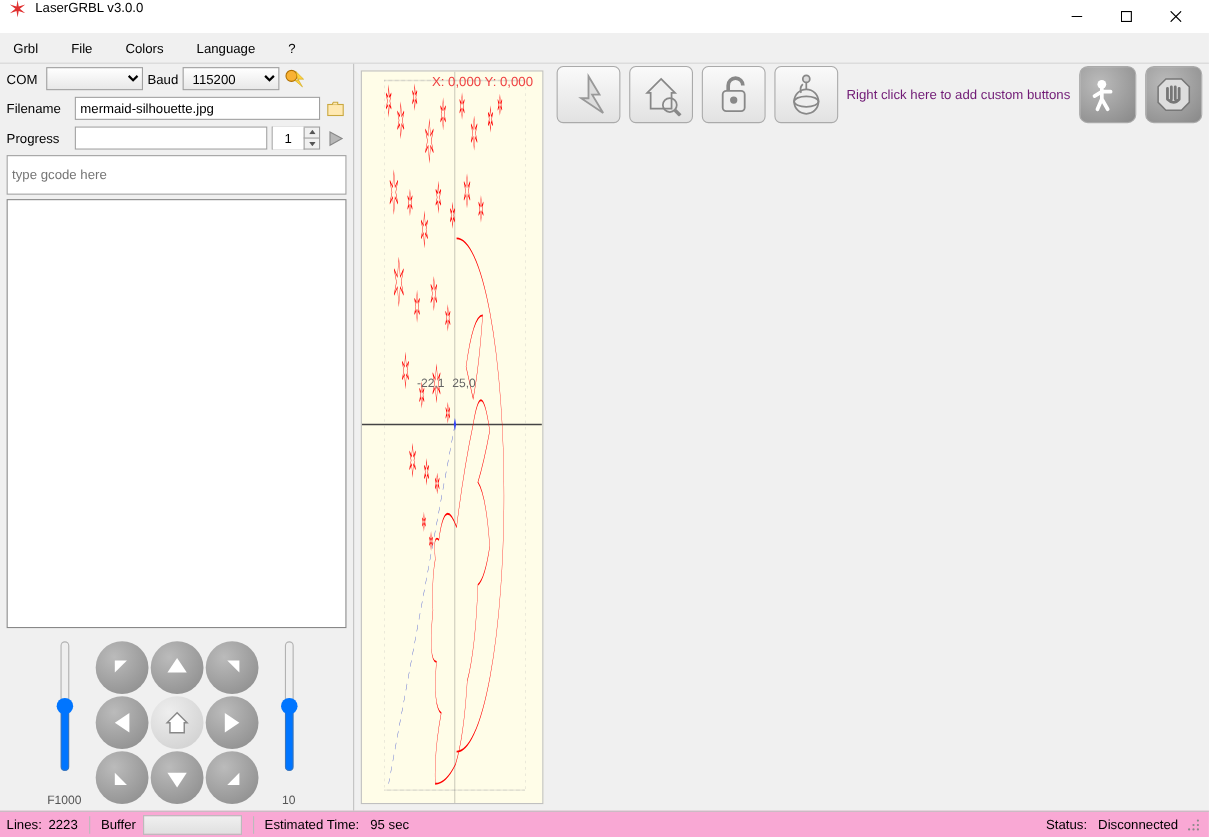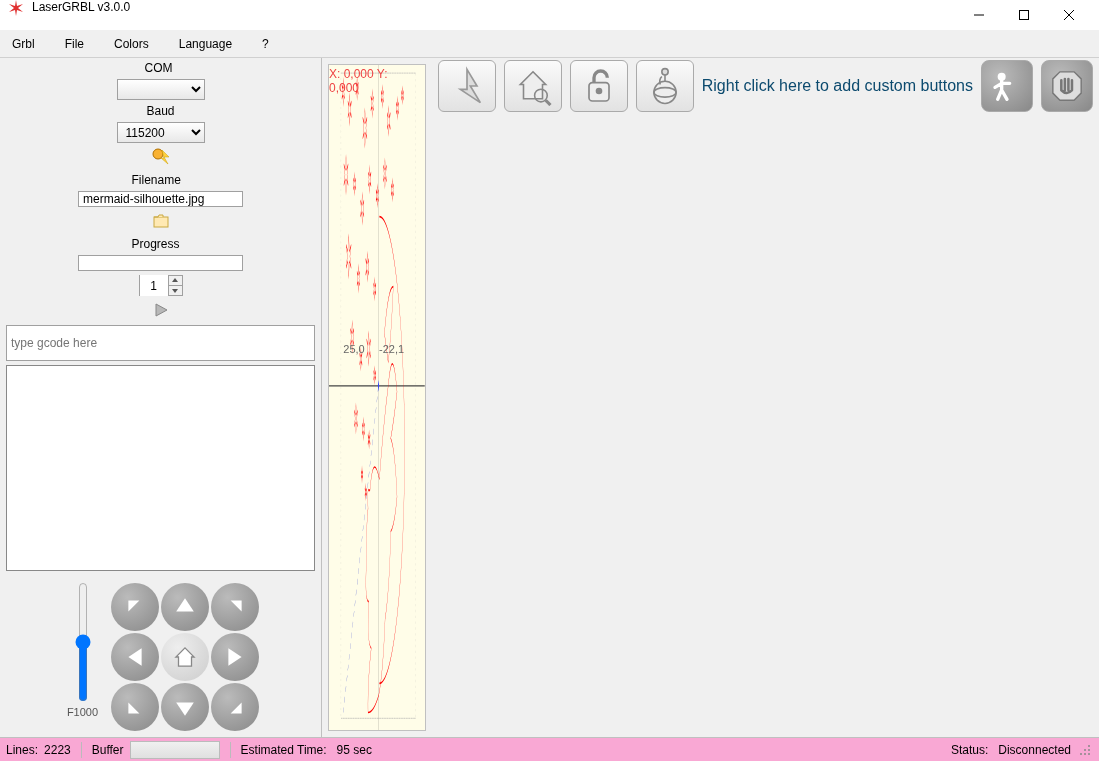--- a/index.html
+++ b/index.html
@@ -12,7 +12,7 @@
 .menubar span { padding: 4px 6px; }
 .main { flex: 1; display: flex; background: #f0f0f0; }
 .left { width: 322px; display: flex; flex-direction: column; border-right: 1px solid #c0c0c0; }
-.row { display: flex; align-items: center; padding: 3px 6px; gap: 4px; flex-direction: column; }
+.row { display: flex; align-items: center; padding: 3px 6px; gap: 4px; }
 .lbl { min-width: 58px; }
 select, .combo { height: 21px; border: 1px solid #a0a0a0; background: linear-gradient(#fff,#e8e8e8); padding: 0 4px; }
 input[type=text] { height: 21px; border: 1px solid #a0a0a0; padding: 0 4px; background: #fff; }

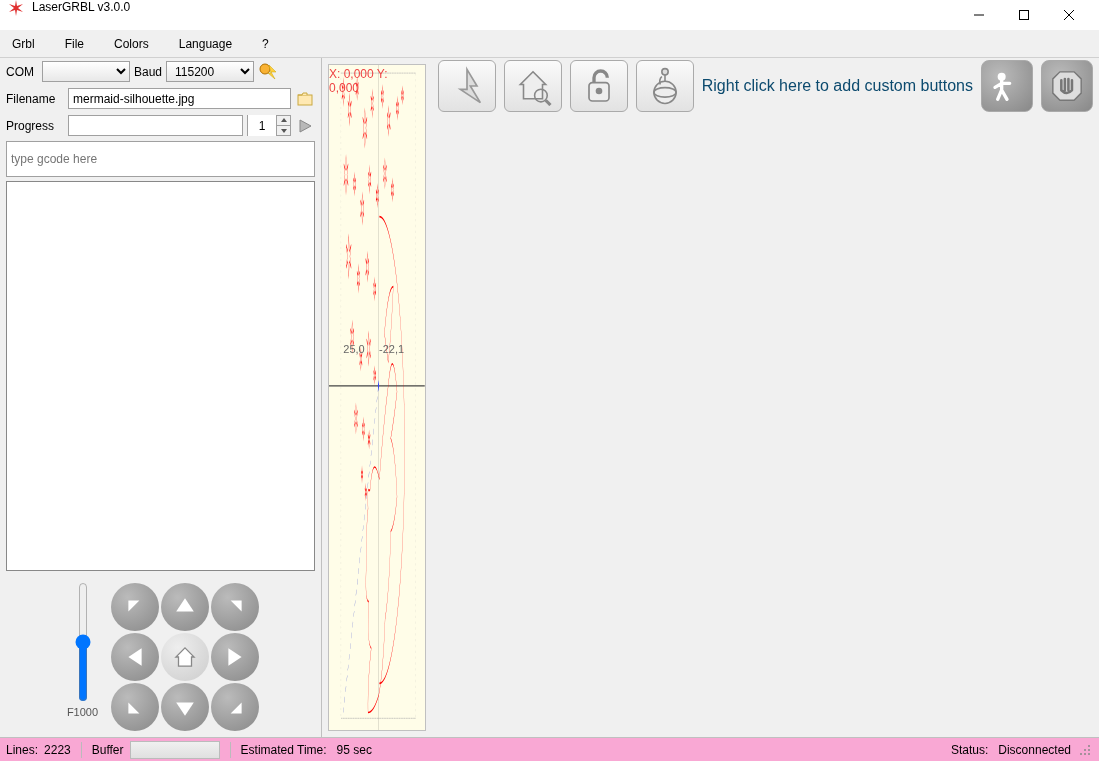--- a/index.html
+++ b/index.html
@@ -35,7 +35,7 @@
 .toolbar { height:56px; margin:0 6px 6px 6px; display:flex; align-items:center; gap:8px;}
 .tool-btn { width:58px;height:52px;border:1px solid #aaa;border-radius:6px;background:linear-gradient(#fafafa,#e2e2e2);display:flex;align-items:center;justify-content:center;}
 .tool-btn.big { width:52px;height:52px;border-radius:8px;background:radial-gradient(circle at 35% 30%,#bbb,#888);}
-.toolbar .hint { flex:1; text-align:left; color:#0c4a6e; font-size:16px;}
+.toolbar .hint { flex:1; text-align:left; color:#701a75; font-size:12px;}
 .statusbar { height:24px; border-top:1px solid #c0c0c0; display:flex; align-items:center; padding:0 6px; gap:6px; background:#f9a8d4; font-size:12px;}
 .statusbar .sep { border-left:1px solid #bbb; height:16px; margin:0 4px;}
 .buffer-box { width:90px; height:18px; border:1px solid #bbb; background:linear-gradient(#f0f0f0,#e0e0e0);}

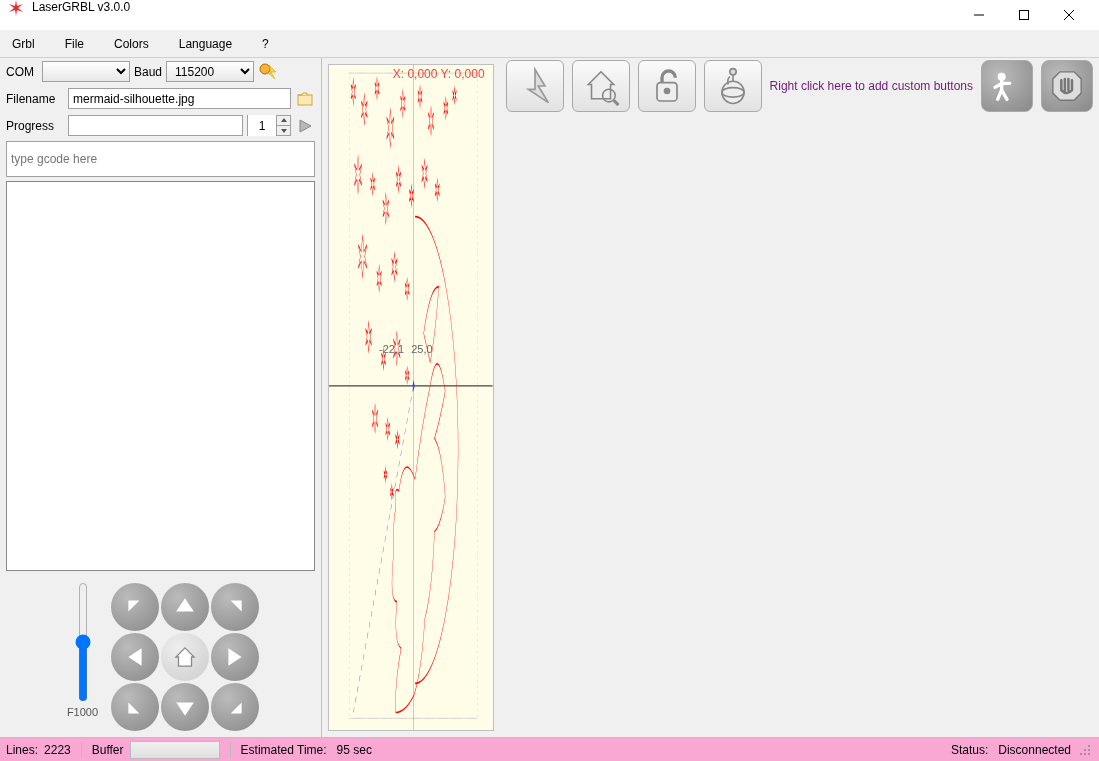--- a/index.html
+++ b/index.html
@@ -24,7 +24,7 @@
 .jogpanel { height: 160px; display: flex; align-items: center; justify-content: center; gap: 8px; padding: 6px; }
 .slider-col { display:flex; flex-direction:column; align-items:center; width:40px; height:150px;}
 input[type=range].vslider { -webkit-appearance: slider-vertical; writing-mode: bt-lr; height: 120px; width: 20px;}
-.slider-col .slabel { font-size: 11px; color: #555; margin-top: 4px; }
+.slider-col .slabel { font-size: 11px; color: #555; margin-top: 20px; }
 .jog-grid { display: grid; grid-template-columns: repeat(3,48px); grid-template-rows: repeat(3,48px); gap: 2px;}
 .jog-btn { width:48px;height:48px;border-radius:50%;background: radial-gradient(circle at 35% 30%,#bbb 0%,#888 100%); display:flex;align-items:center;justify-content:center;color:#fff;font-size:20px;}
 .right { flex:1; display:flex; flex-direction:row; }

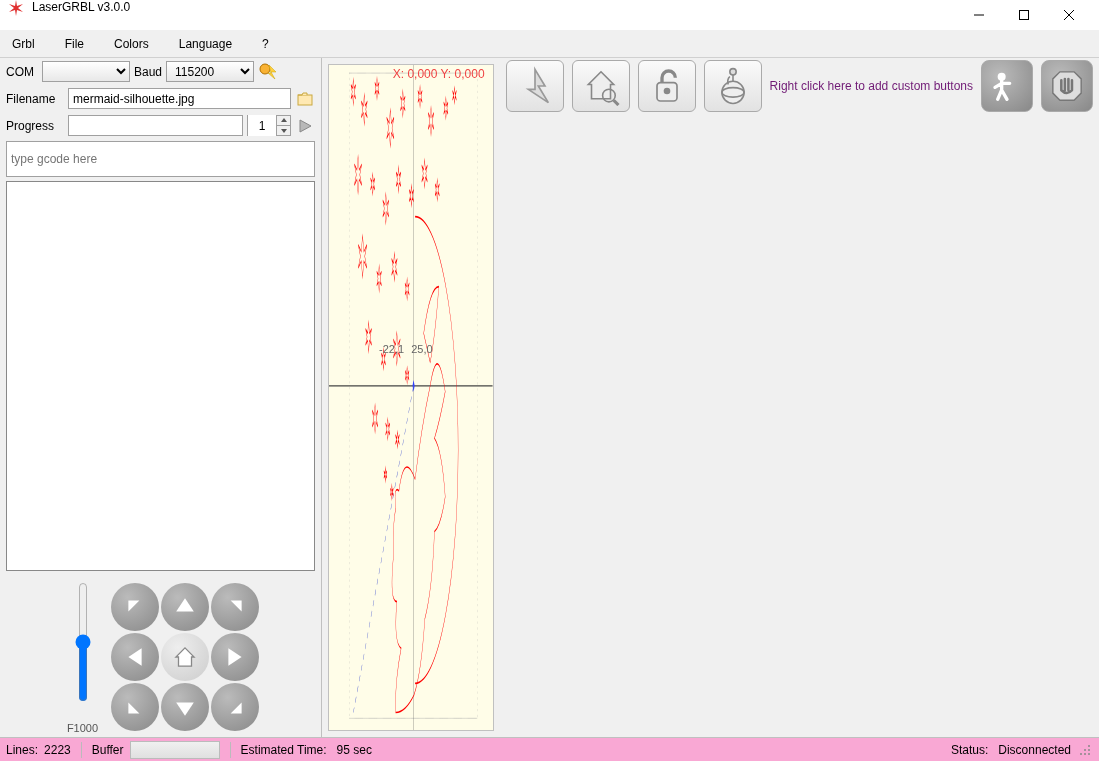--- a/index.html
+++ b/index.html
@@ -190,6 +190,10 @@
             </svg>
           </div>
       </div>
+      <div class="slider-col">
+        <input type="range" class="vslider" value="50" style="">
+        <span class="slabel">10</span>
+      </div>
     </div>
   </div>
 

